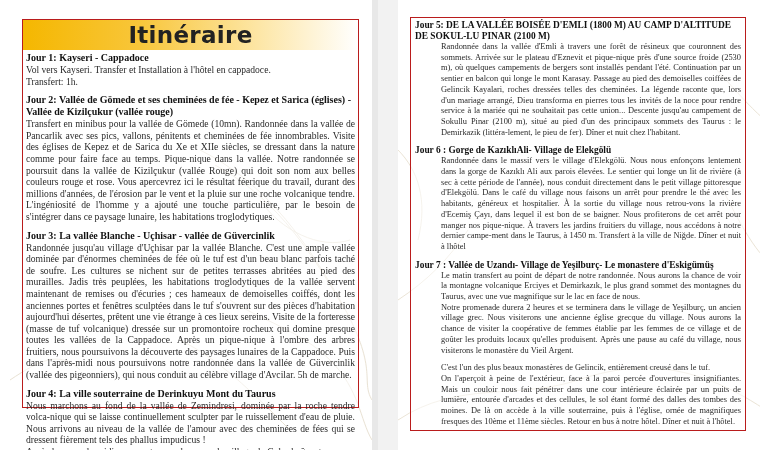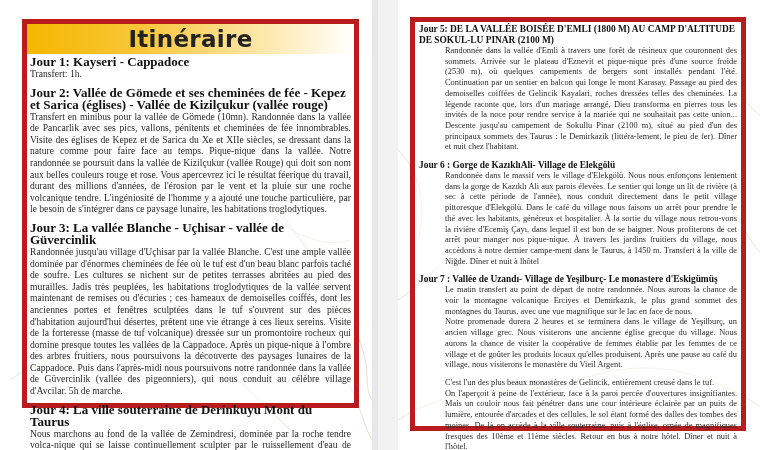--- a/index.html
+++ b/index.html
@@ -9,7 +9,7 @@
   .page.right { left:398px; width:382px; }
   .gutter { position:absolute; left:372px; top:0; width:6px; height:450px; background:#e8e8e8; }
   .topo { position:absolute; inset:0; pointer-events:none; }
-  .frame { position:absolute; border:5px solid #b91c1c; box-sizing:border-box; background:rgba(255,255,255,0.55); }
+  .frame { position:absolute; border:1px solid #b91c1c; box-sizing:border-box; background:rgba(255,255,255,0.55); }
   .left .frame { left:22px; top:19px; width:337px; height:389px; }
   .right .frame { left:12px; top:17px; width:336px; height:414px; }
   .title-bar { height:30px; background:linear-gradient(90deg,#f5b700 0%,#f8c63a 35%,#fde6a5 70%,#ffffff 100%); display:flex; align-items:center; justify-content:center; }

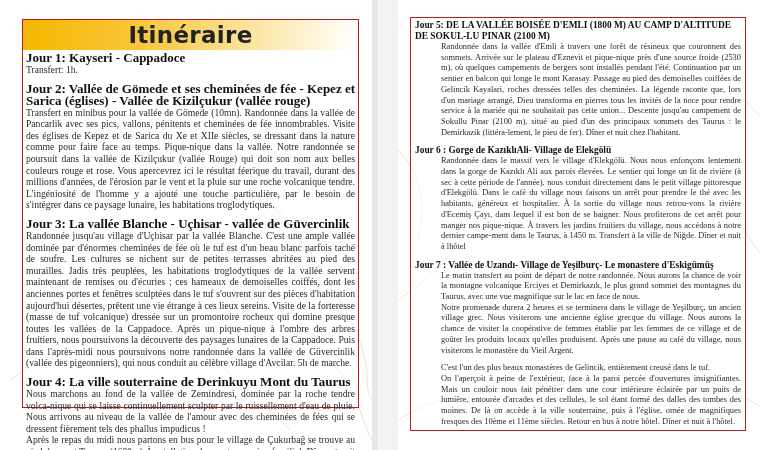--- a/index.html
+++ b/index.html
@@ -16,7 +16,7 @@
   .title-bar h1 { margin:0; font-family:"DejaVu Sans", sans-serif; font-size:23px; font-weight:bold; color:#222; letter-spacing:0.3px; }
   .content { padding:2px 3px 0 3px; }
   .day { margin-bottom:7px; }
-  .day h2 { margin:0; font-size:13px; font-weight:bold; line-height:12px; color:#111; }
+  .day h2 { margin:0; font-size:10px; font-weight:bold; line-height:12px; color:#111; }
   .day p { margin:0; font-size:9.6px; line-height:11.6px; text-align:justify; color:#2a2a2a; }
   .right .day h2 { font-size:9.4px; line-height:11px; }
   .right .day h3 { margin:0; font-size:10.3px; font-weight:bold; line-height:12px; }

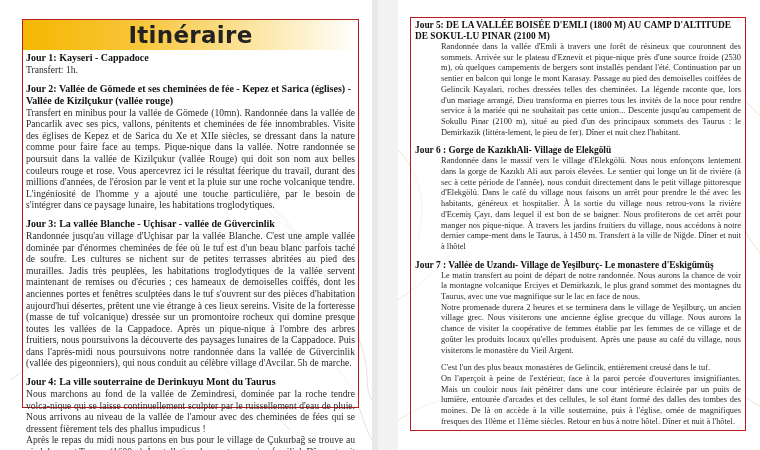--- a/index.html
+++ b/index.html
@@ -44,6 +44,7 @@
     <div class="content">
       <div class="day">
         <h2>Jour 1:  Kayseri - Cappadoce</h2>
+        <p>Vol vers Kayseri. Transfer et  Installation à l'hôtel en cappadoce.</p>
         <p>Transfert: 1h.</p>
       </div>
       <div class="day">

